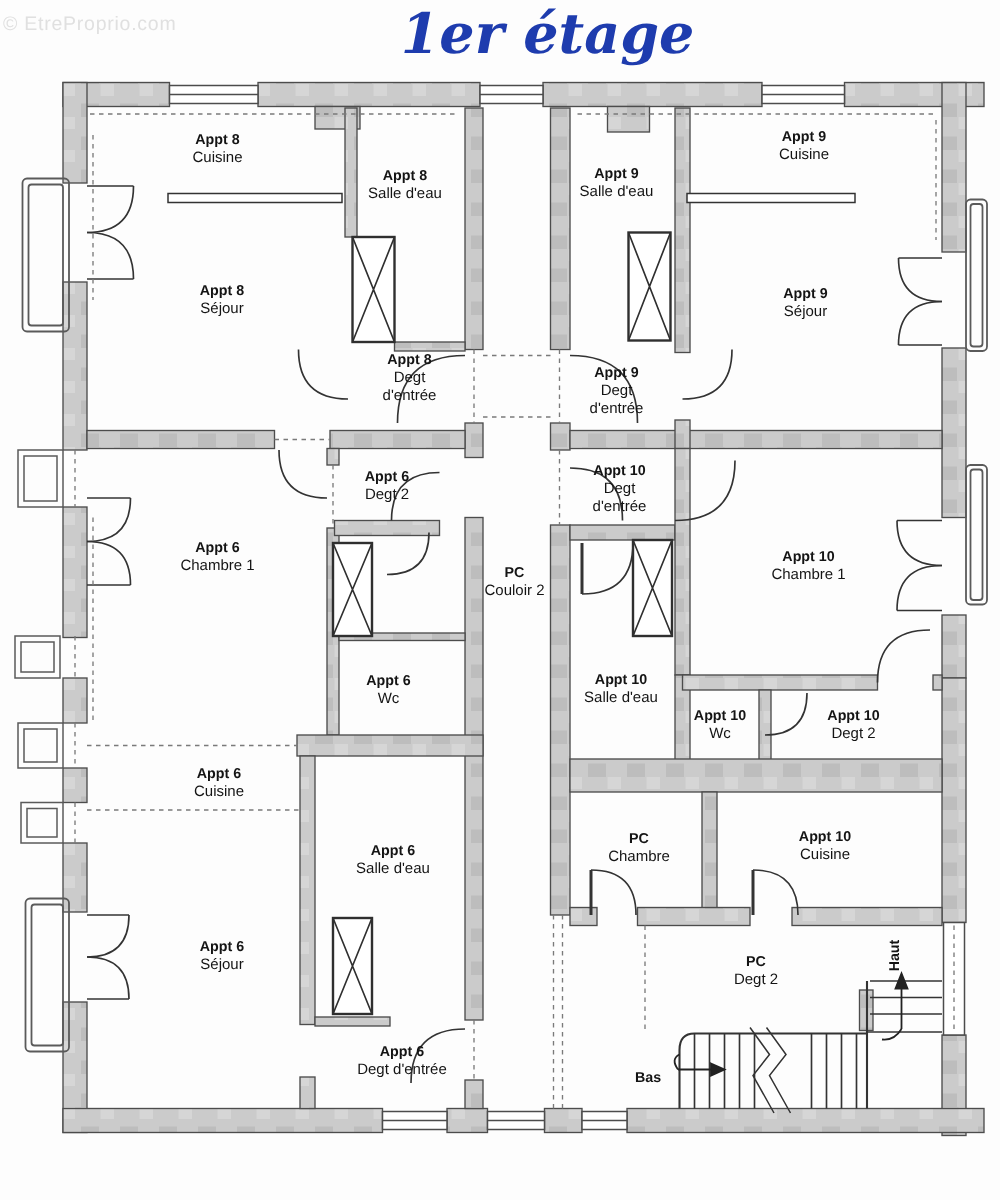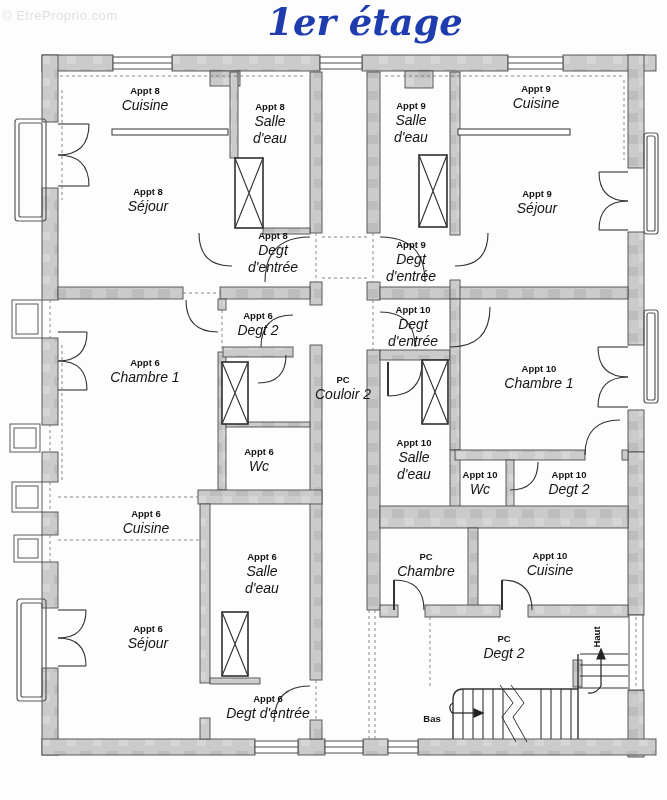--- a/index.html
+++ b/index.html
@@ -12,7 +12,7 @@
   .wm{position:absolute;top:8px;left:2px;font-size:13px;color:#e0e0e0;letter-spacing:.5px;}
   .rl{position:absolute;transform:translate(-50%,-50%);text-align:center;line-height:1.25;color:#141414;}
   .rl .a{font-weight:bold;font-size:9.5px;white-space:pre-line;}
-  .rl .n{font-style:italic;font-size:14px;}
+  .rl .n{font-size:10px;}
   .rot{transform:translate(-50%,-50%) rotate(-90deg);}
 </style>
 </head>

